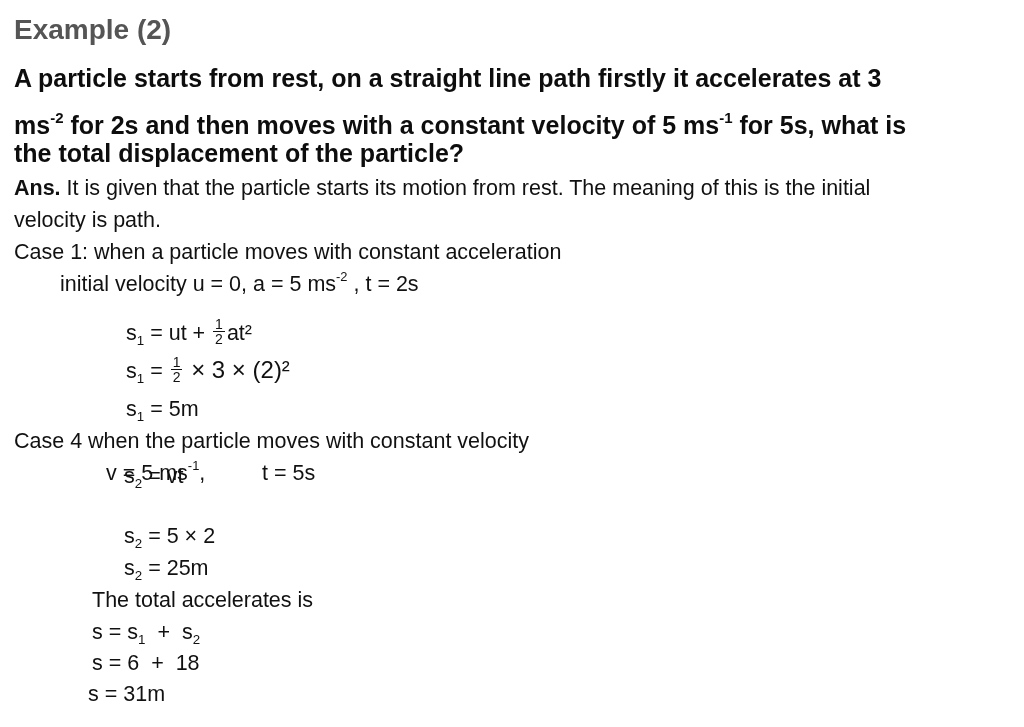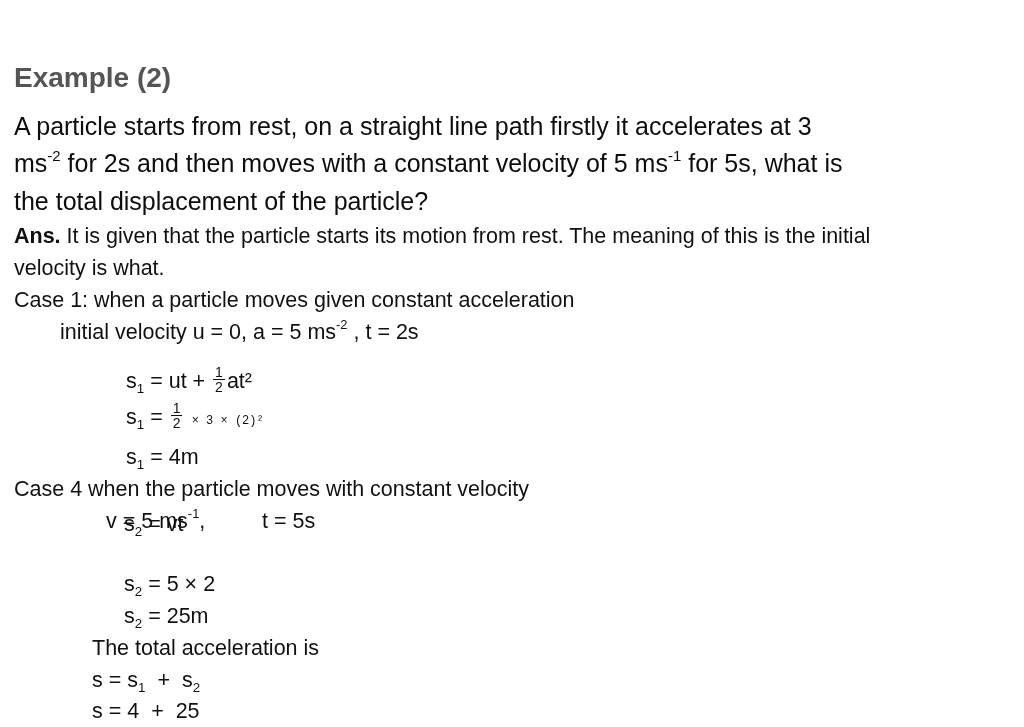--- a/index.html
+++ b/index.html
@@ -7,7 +7,7 @@
     width: 1024px; height: 727px; overflow: hidden; position: relative;
     font-family: "Liberation Sans", sans-serif; color: #111111;
   }
-  .abs { position: absolute; white-space: nowrap; margin-top: 48px; }
+  .abs { position: absolute; white-space: nowrap; }
   .title { left: 14px; top: 14px; font-size: 28px; font-weight: bold; color: #555555; }
   .q { left: 14px; font-size: 25px; font-weight: normal; color: #0d0d0d; }
   .body { font-size: 21.5px; color: #111111; }

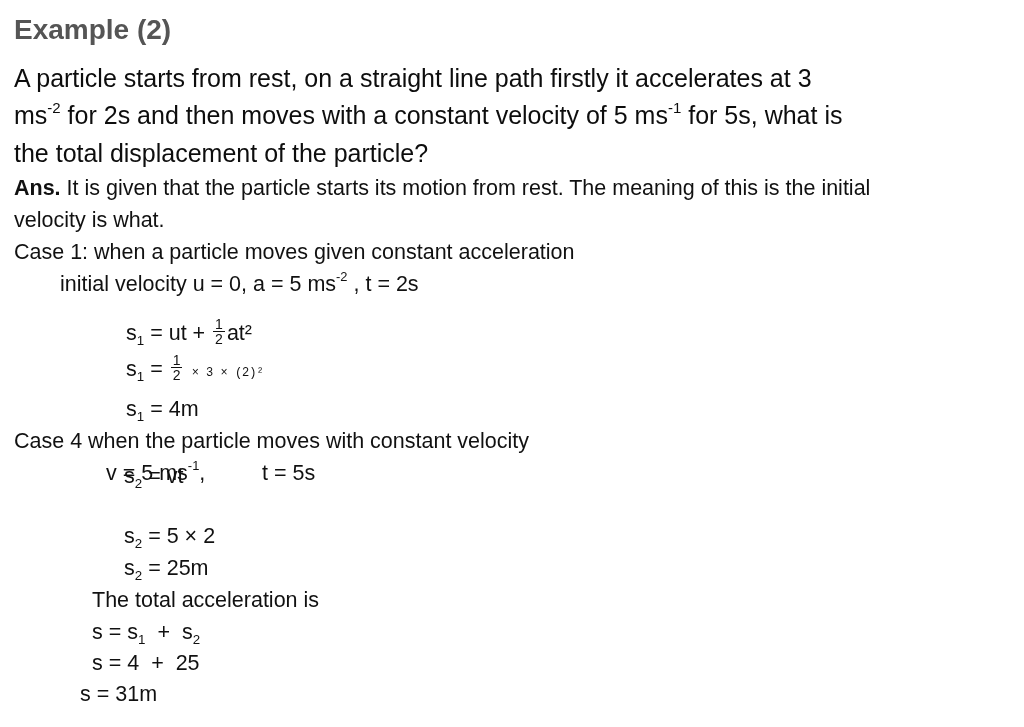--- a/index.html
+++ b/index.html
@@ -9,7 +9,7 @@
   }
   .abs { position: absolute; white-space: nowrap; }
   .title { left: 14px; top: 14px; font-size: 28px; font-weight: bold; color: #555555; }
-  .q { left: 14px; font-size: 25px; font-weight: normal; color: #0d0d0d; }
+  .q { left: 14px; font-size: 25px; font-weight: bold; color: #0d0d0d; }
   .body { font-size: 21.5px; color: #111111; }
   .bold { font-weight: bold; text-align: right; }
   sup { font-size: 0.6em; vertical-align: 0.75em; line-height: 0; }

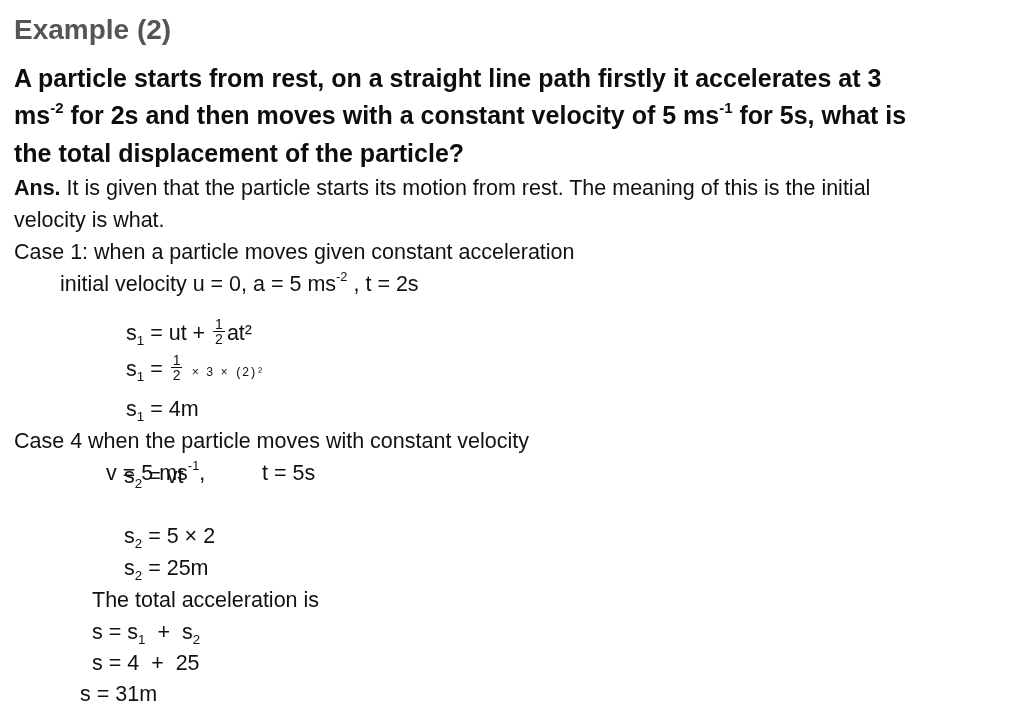--- a/index.html
+++ b/index.html
@@ -25,7 +25,7 @@
 <div class="abs title">Example (2)</div>
 
 <div class="abs q" style="top:64px">A particle starts from rest, on a straight line path firstly it accelerates at 3</div>
-<div class="abs q" style="top:101px"><span>ms</span><sup>-2</sup><span> for 2s and then moves with a constant velocity of 5 ms</span><sup>-1</sup><span> for 5s, what is</span></div>
+<div class="abs q" style="top:111px"><span>ms</span><sup>-2</sup><span> for 2s and then moves with a constant velocity of 5 ms</span><sup>-1</sup><span> for 5s, what is</span></div>
 <div class="abs q" style="top:139px">the total displacement of the particle?</div>
 
 <div class="abs body" style="left:14px; top:176px"><span class="bold">Ans.</span><span> It is given that the particle starts its motion from rest. The meaning of this is the initial</span></div>

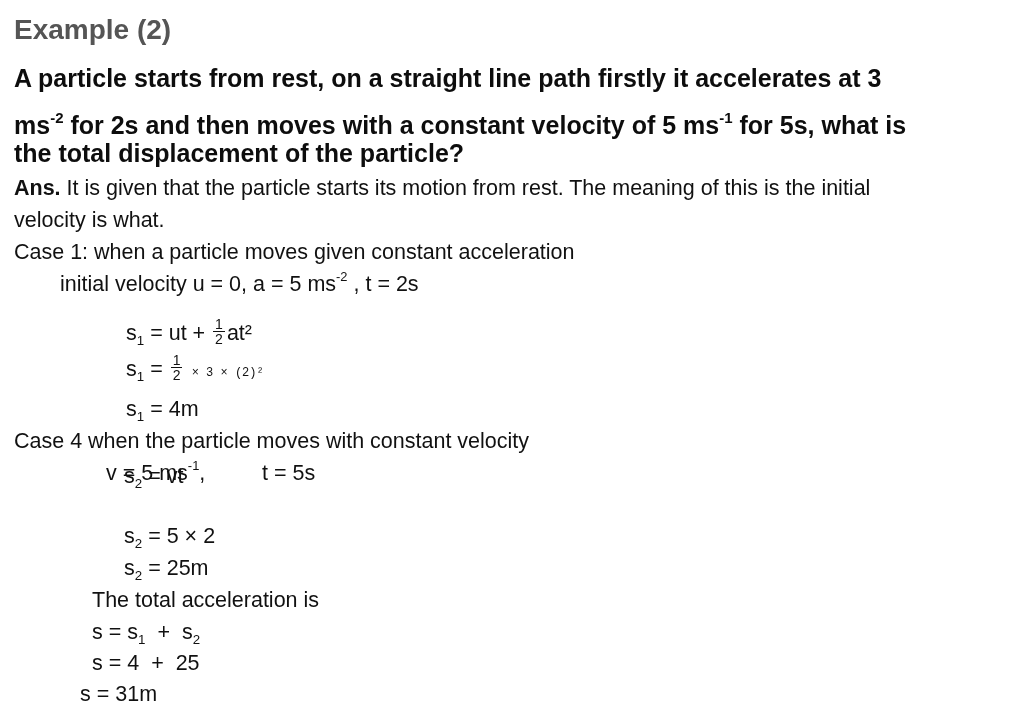--- a/index.html
+++ b/index.html
@@ -29,7 +29,7 @@
 <div class="abs q" style="top:139px">the total displacement of the particle?</div>
 
 <div class="abs body" style="left:14px; top:176px"><span class="bold">Ans.</span><span> It is given that the particle starts its motion from rest. The meaning of this is the initial</span></div>
-<div class="abs body" style="left:14px; top:208px">velocity is what.</div>
+<div class="abs body" style="left:14px; top:208px">velocity is path.</div>
 
 <div class="abs body" style="left:14px; top:240px">Case 1: when a particle moves given constant acceleration</div>
 <div class="abs body" style="left:60px; top:272px"><span>initial velocity u = 0, a = 5 ms</span><sup>-2</sup><span> , t = 2s</span></div>

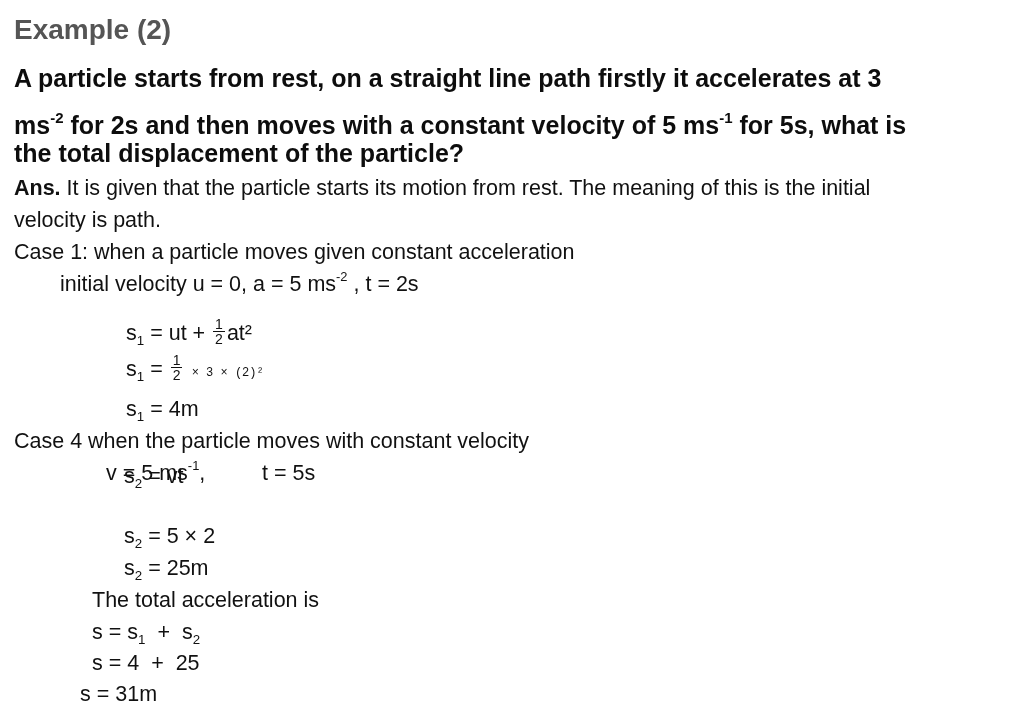--- a/index.html
+++ b/index.html
@@ -31,7 +31,7 @@
 <div class="abs body" style="left:14px; top:176px"><span class="bold">Ans.</span><span> It is given that the particle starts its motion from rest. The meaning of this is the initial</span></div>
 <div class="abs body" style="left:14px; top:208px">velocity is path.</div>
 
-<div class="abs body" style="left:14px; top:240px">Case 1: when a particle moves given constant acceleration</div>
+<div class="abs body" style="left:14px; top:240px">Case 1: when a particle moves with constant acceleration</div>
 <div class="abs body" style="left:60px; top:272px"><span>initial velocity u = 0, a = 5 ms</span><sup>-2</sup><span> , t = 2s</span></div>
 
 <div class="abs body" style="left:126px; top:320px"><span>s</span><sub>1</sub><span> = ut + </span><span class="frac"><span class="num">1</span><span class="den">2</span></span><span>at²</span></div>

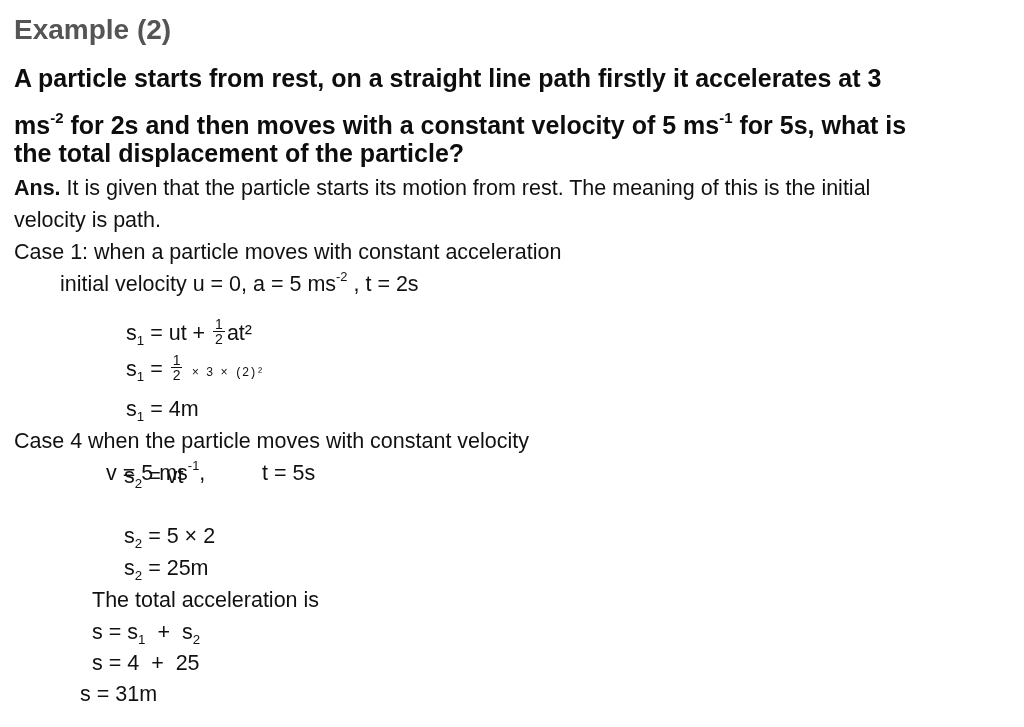--- a/index.html
+++ b/index.html
@@ -17,7 +17,7 @@
   .frac { display: inline-block; vertical-align: middle; text-align: center; font-size: 14px; line-height: 14px; margin: 0 2px; position: relative; top: -3px; }
   .frac .num { display: block; border-bottom: 1px solid #111; padding: 0 2px; }
   .frac .den { display: block; padding: 0 2px; }
-  .mathx { font-family: Liberation Mono, monospace; font-size: 12px; }
+  .mathx { font-family: Liberation Sans, sans-serif; font-size: 24px; }
 </style>
 </head>
 <body>

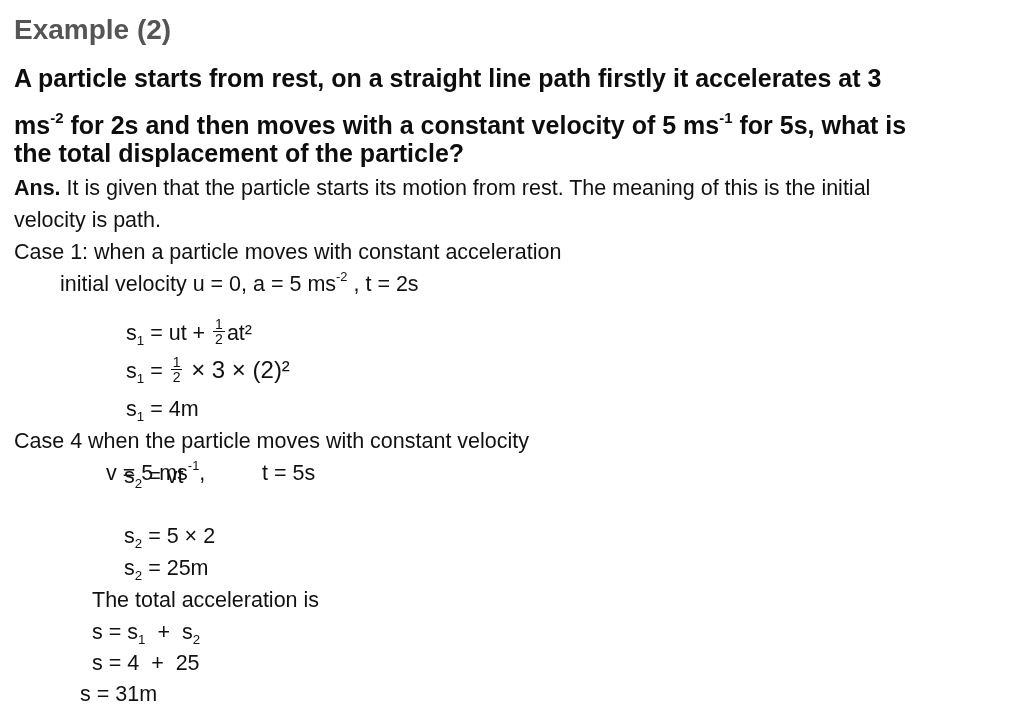--- a/index.html
+++ b/index.html
@@ -38,7 +38,7 @@
 
 <div class="abs body" style="left:126px; top:356px"><span>s</span><sub>1</sub><span> = </span><span class="frac"><span class="num">1</span><span class="den">2</span></span><span class="mathx"> × 3 × (2)²</span></div>
 
-<div class="abs body" style="left:126px; top:397px"><span>s</span><sub>1</sub><span> =  4m</span></div>
+<div class="abs body" style="left:126px; top:397px"><span>s</span><sub>1</sub><span> =  5m</span></div>
 
 <div class="abs body" style="left:14px; top:429px">Case 4  when the particle moves with constant velocity</div>
 <div class="abs body" style="left:106px; top:461px"><span>v = 5 ms</span><sup>-1</sup><span>,</span></div>

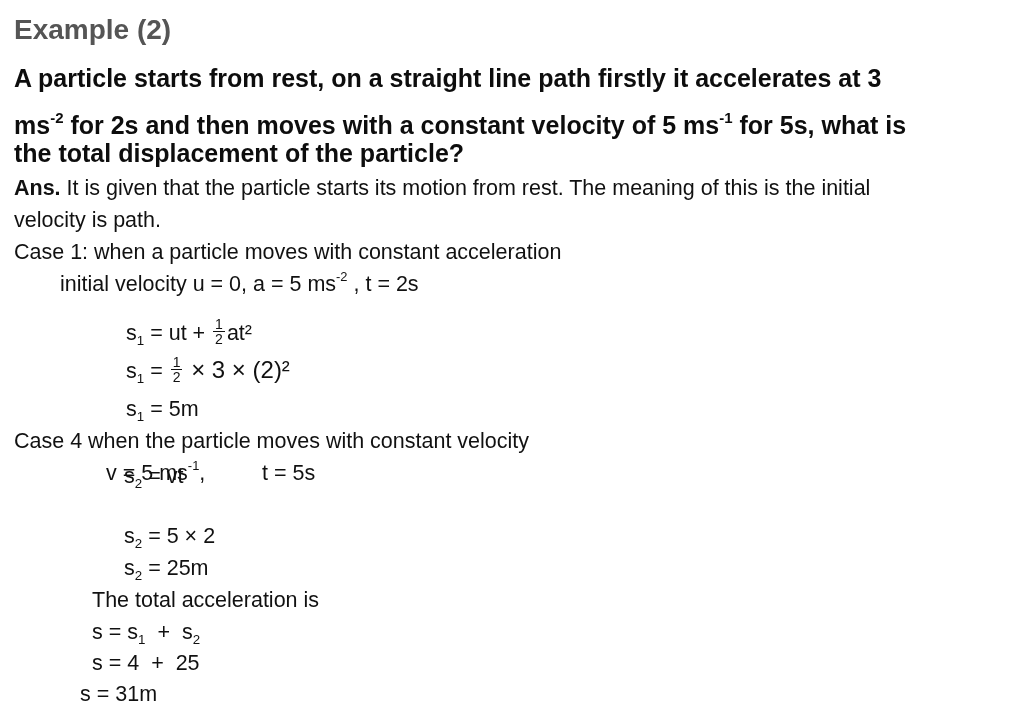--- a/index.html
+++ b/index.html
@@ -48,7 +48,7 @@
 <div class="abs body" style="left:124px; top:524px"><span>s</span><sub>2</sub><span> = 5 × 2</span></div>
 <div class="abs body" style="left:124px; top:556px"><span>s</span><sub>2</sub><span> = 25m</span></div>
 
-<div class="abs body" style="left:92px; top:588px">The total acceleration is</div>
+<div class="abs body" style="left:92px; top:588px">The total accelerates is</div>
 <div class="abs body" style="left:92px; top:620px"><span>s = s</span><sub>1</sub><span style="white-space:pre">  +  s</span><sub>2</sub></div>
 <div class="abs body" style="left:92px; top:651px; white-space:pre">s = 4  +  25</div>
 <div class="abs body" style="left:80px; top:682px">s = 31m</div>

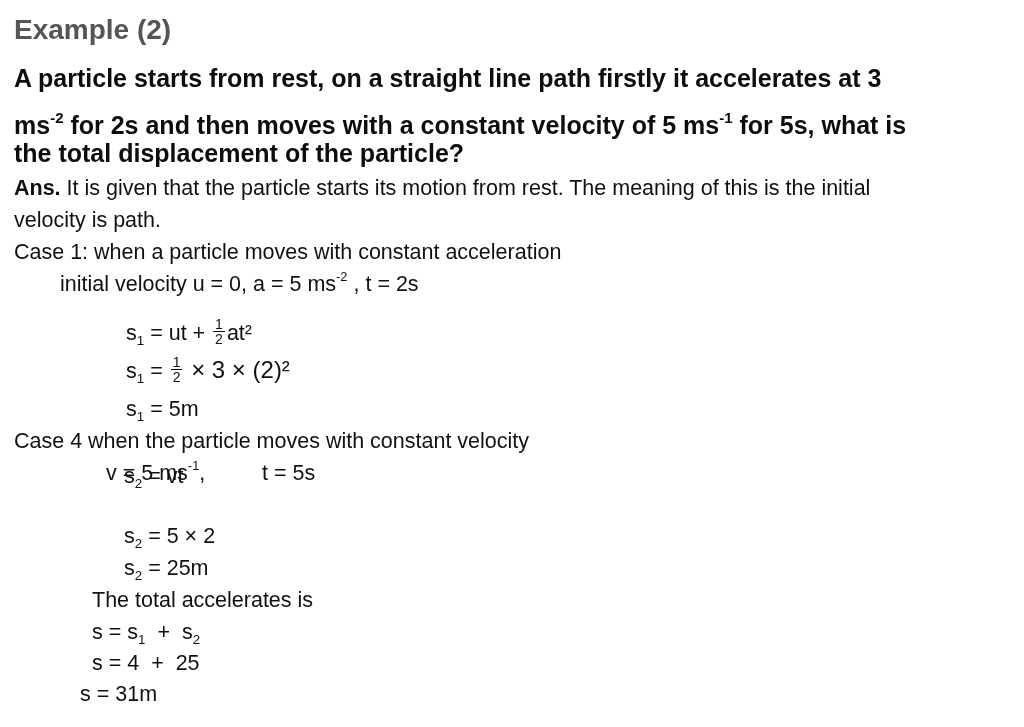--- a/index.html
+++ b/index.html
@@ -50,7 +50,7 @@
 
 <div class="abs body" style="left:92px; top:588px">The total accelerates is</div>
 <div class="abs body" style="left:92px; top:620px"><span>s = s</span><sub>1</sub><span style="white-space:pre">  +  s</span><sub>2</sub></div>
-<div class="abs body" style="left:92px; top:651px; white-space:pre">s = 4  +  25</div>
+<div class="abs body" style="left:92px; top:651px; white-space:pre">s = 6  +  18</div>
 <div class="abs body" style="left:80px; top:682px">s = 31m</div>
 
 </body></html>

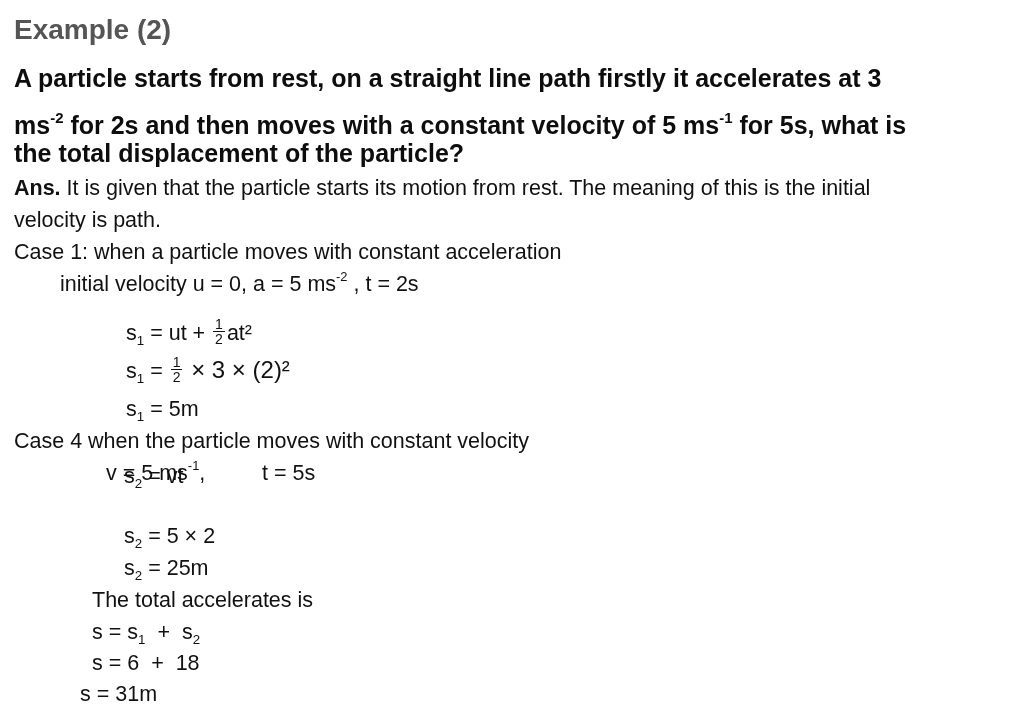--- a/index.html
+++ b/index.html
@@ -51,6 +51,6 @@
 <div class="abs body" style="left:92px; top:588px">The total accelerates is</div>
 <div class="abs body" style="left:92px; top:620px"><span>s = s</span><sub>1</sub><span style="white-space:pre">  +  s</span><sub>2</sub></div>
 <div class="abs body" style="left:92px; top:651px; white-space:pre">s = 6  +  18</div>
-<div class="abs body" style="left:80px; top:682px">s = 31m</div>
+<div class="abs body" style="left:88px; top:682px">s = 31m</div>
 
 </body></html>

